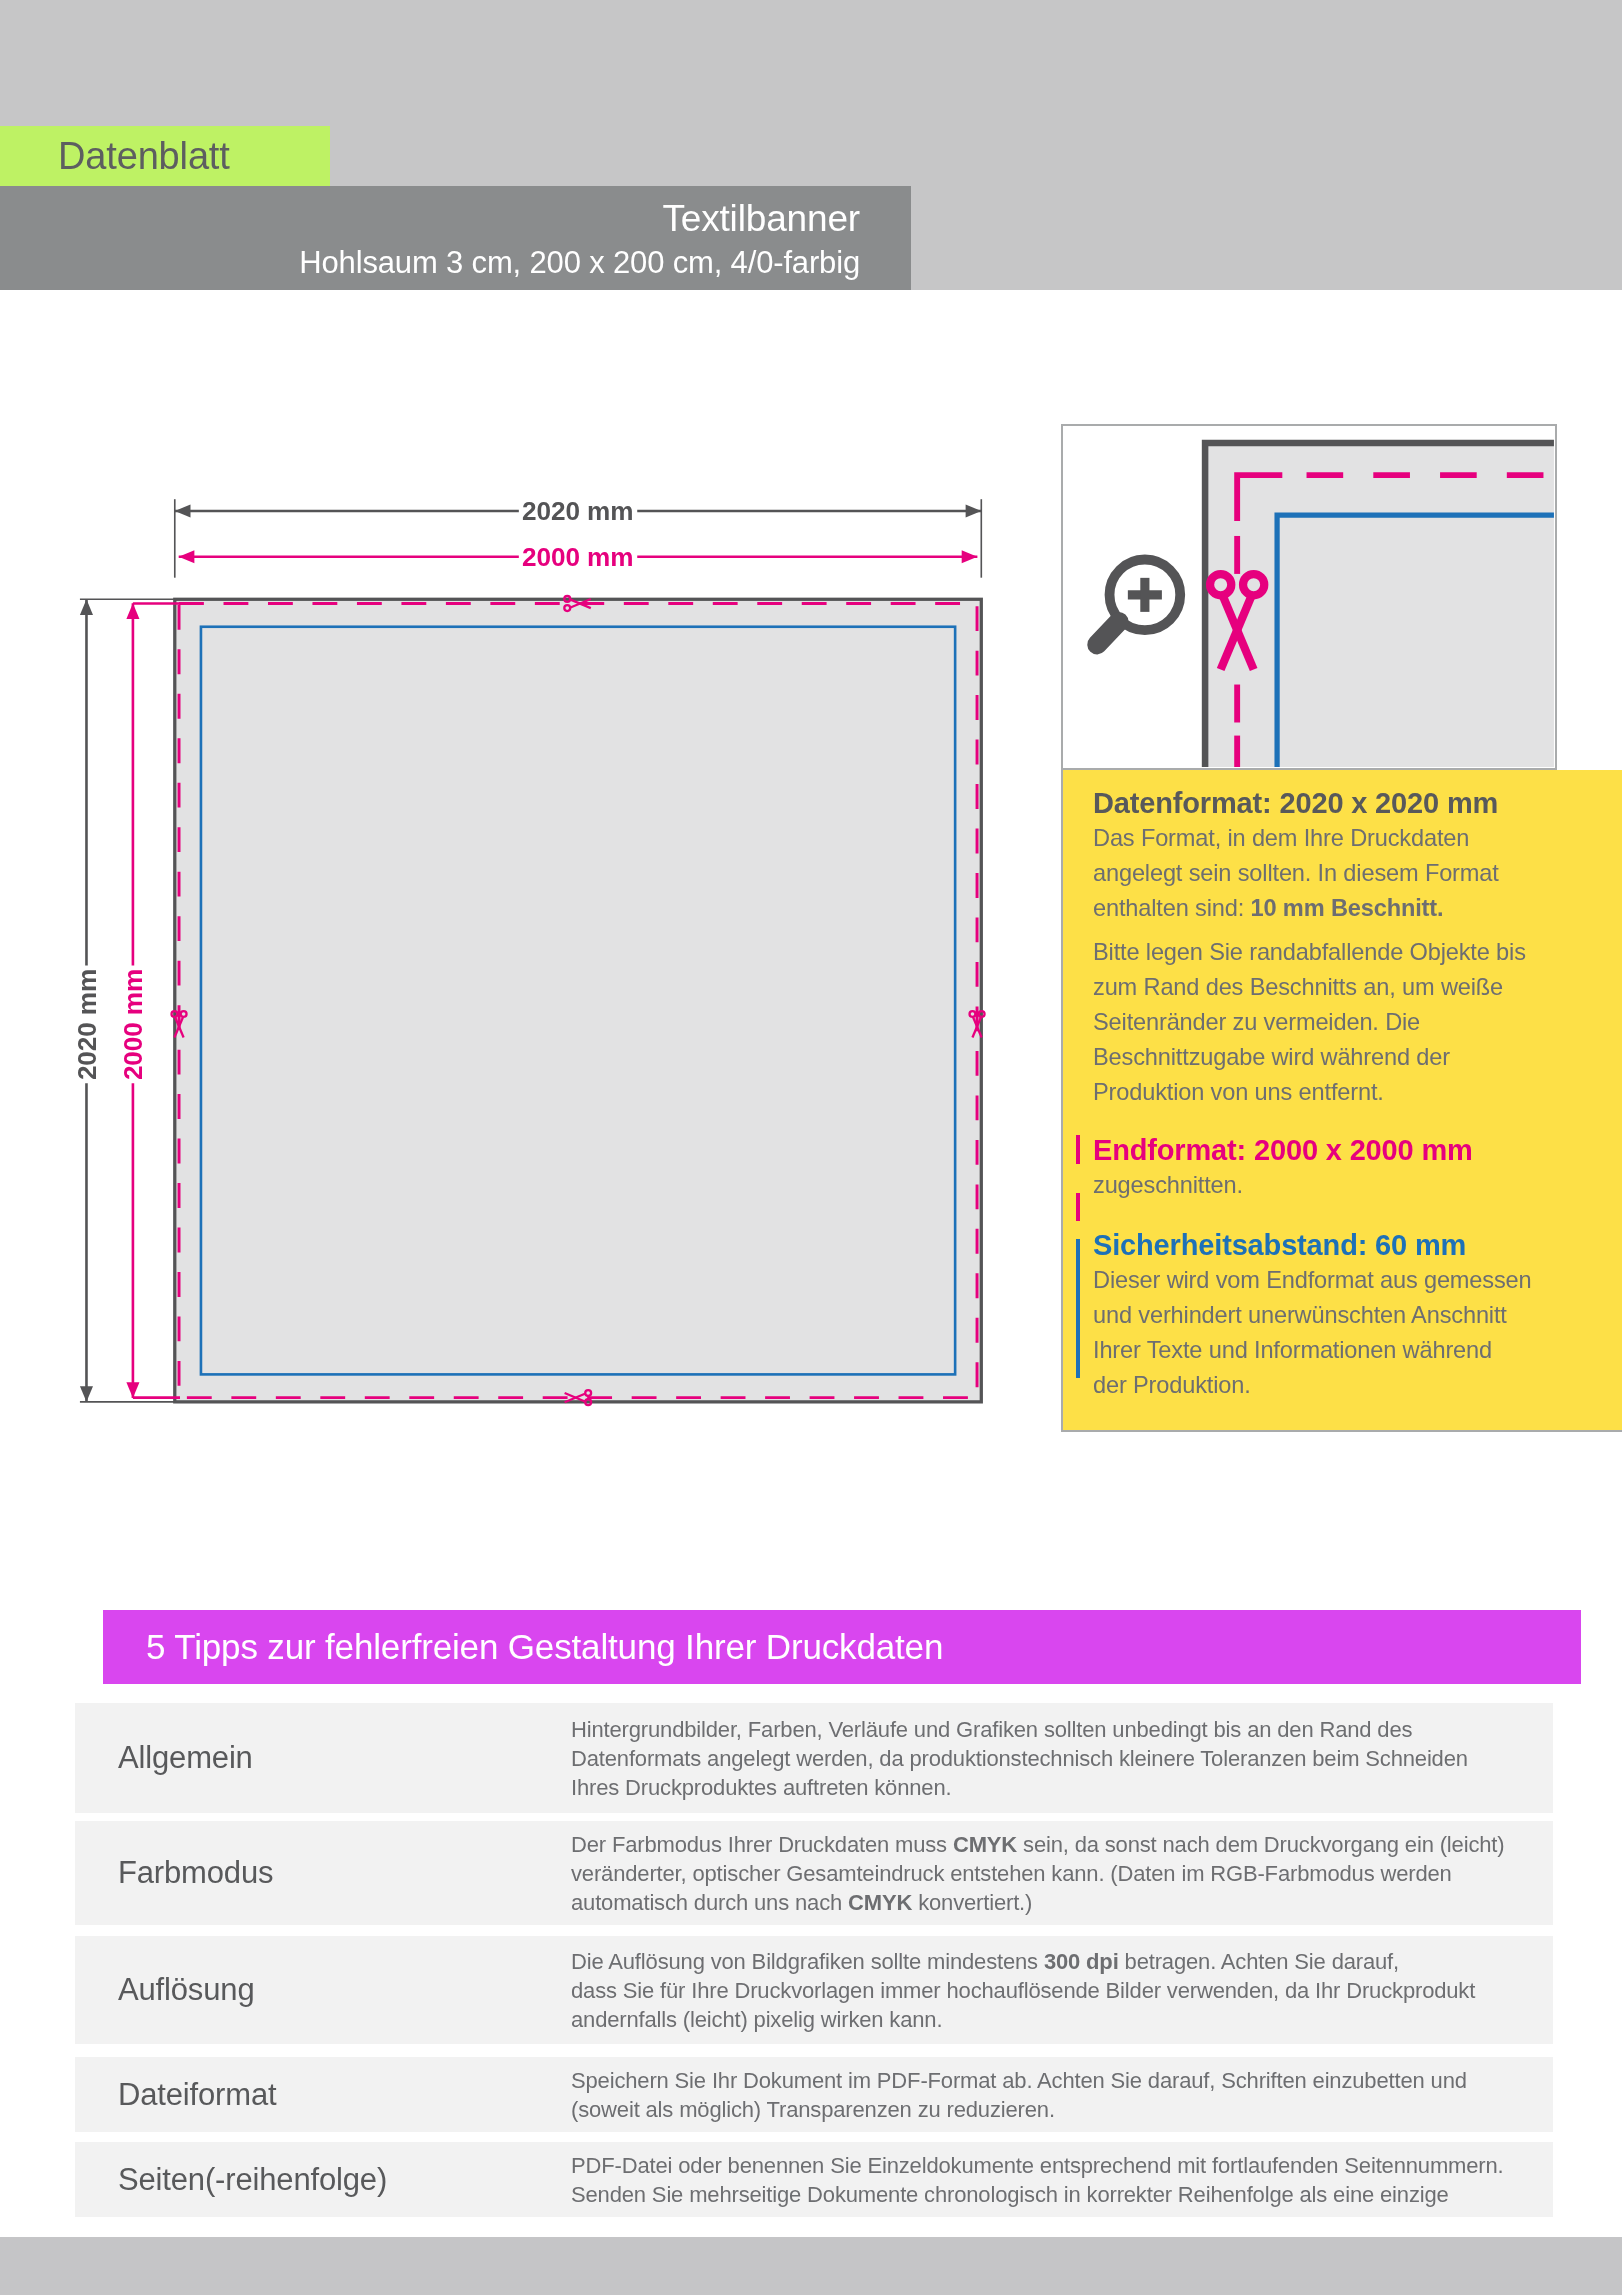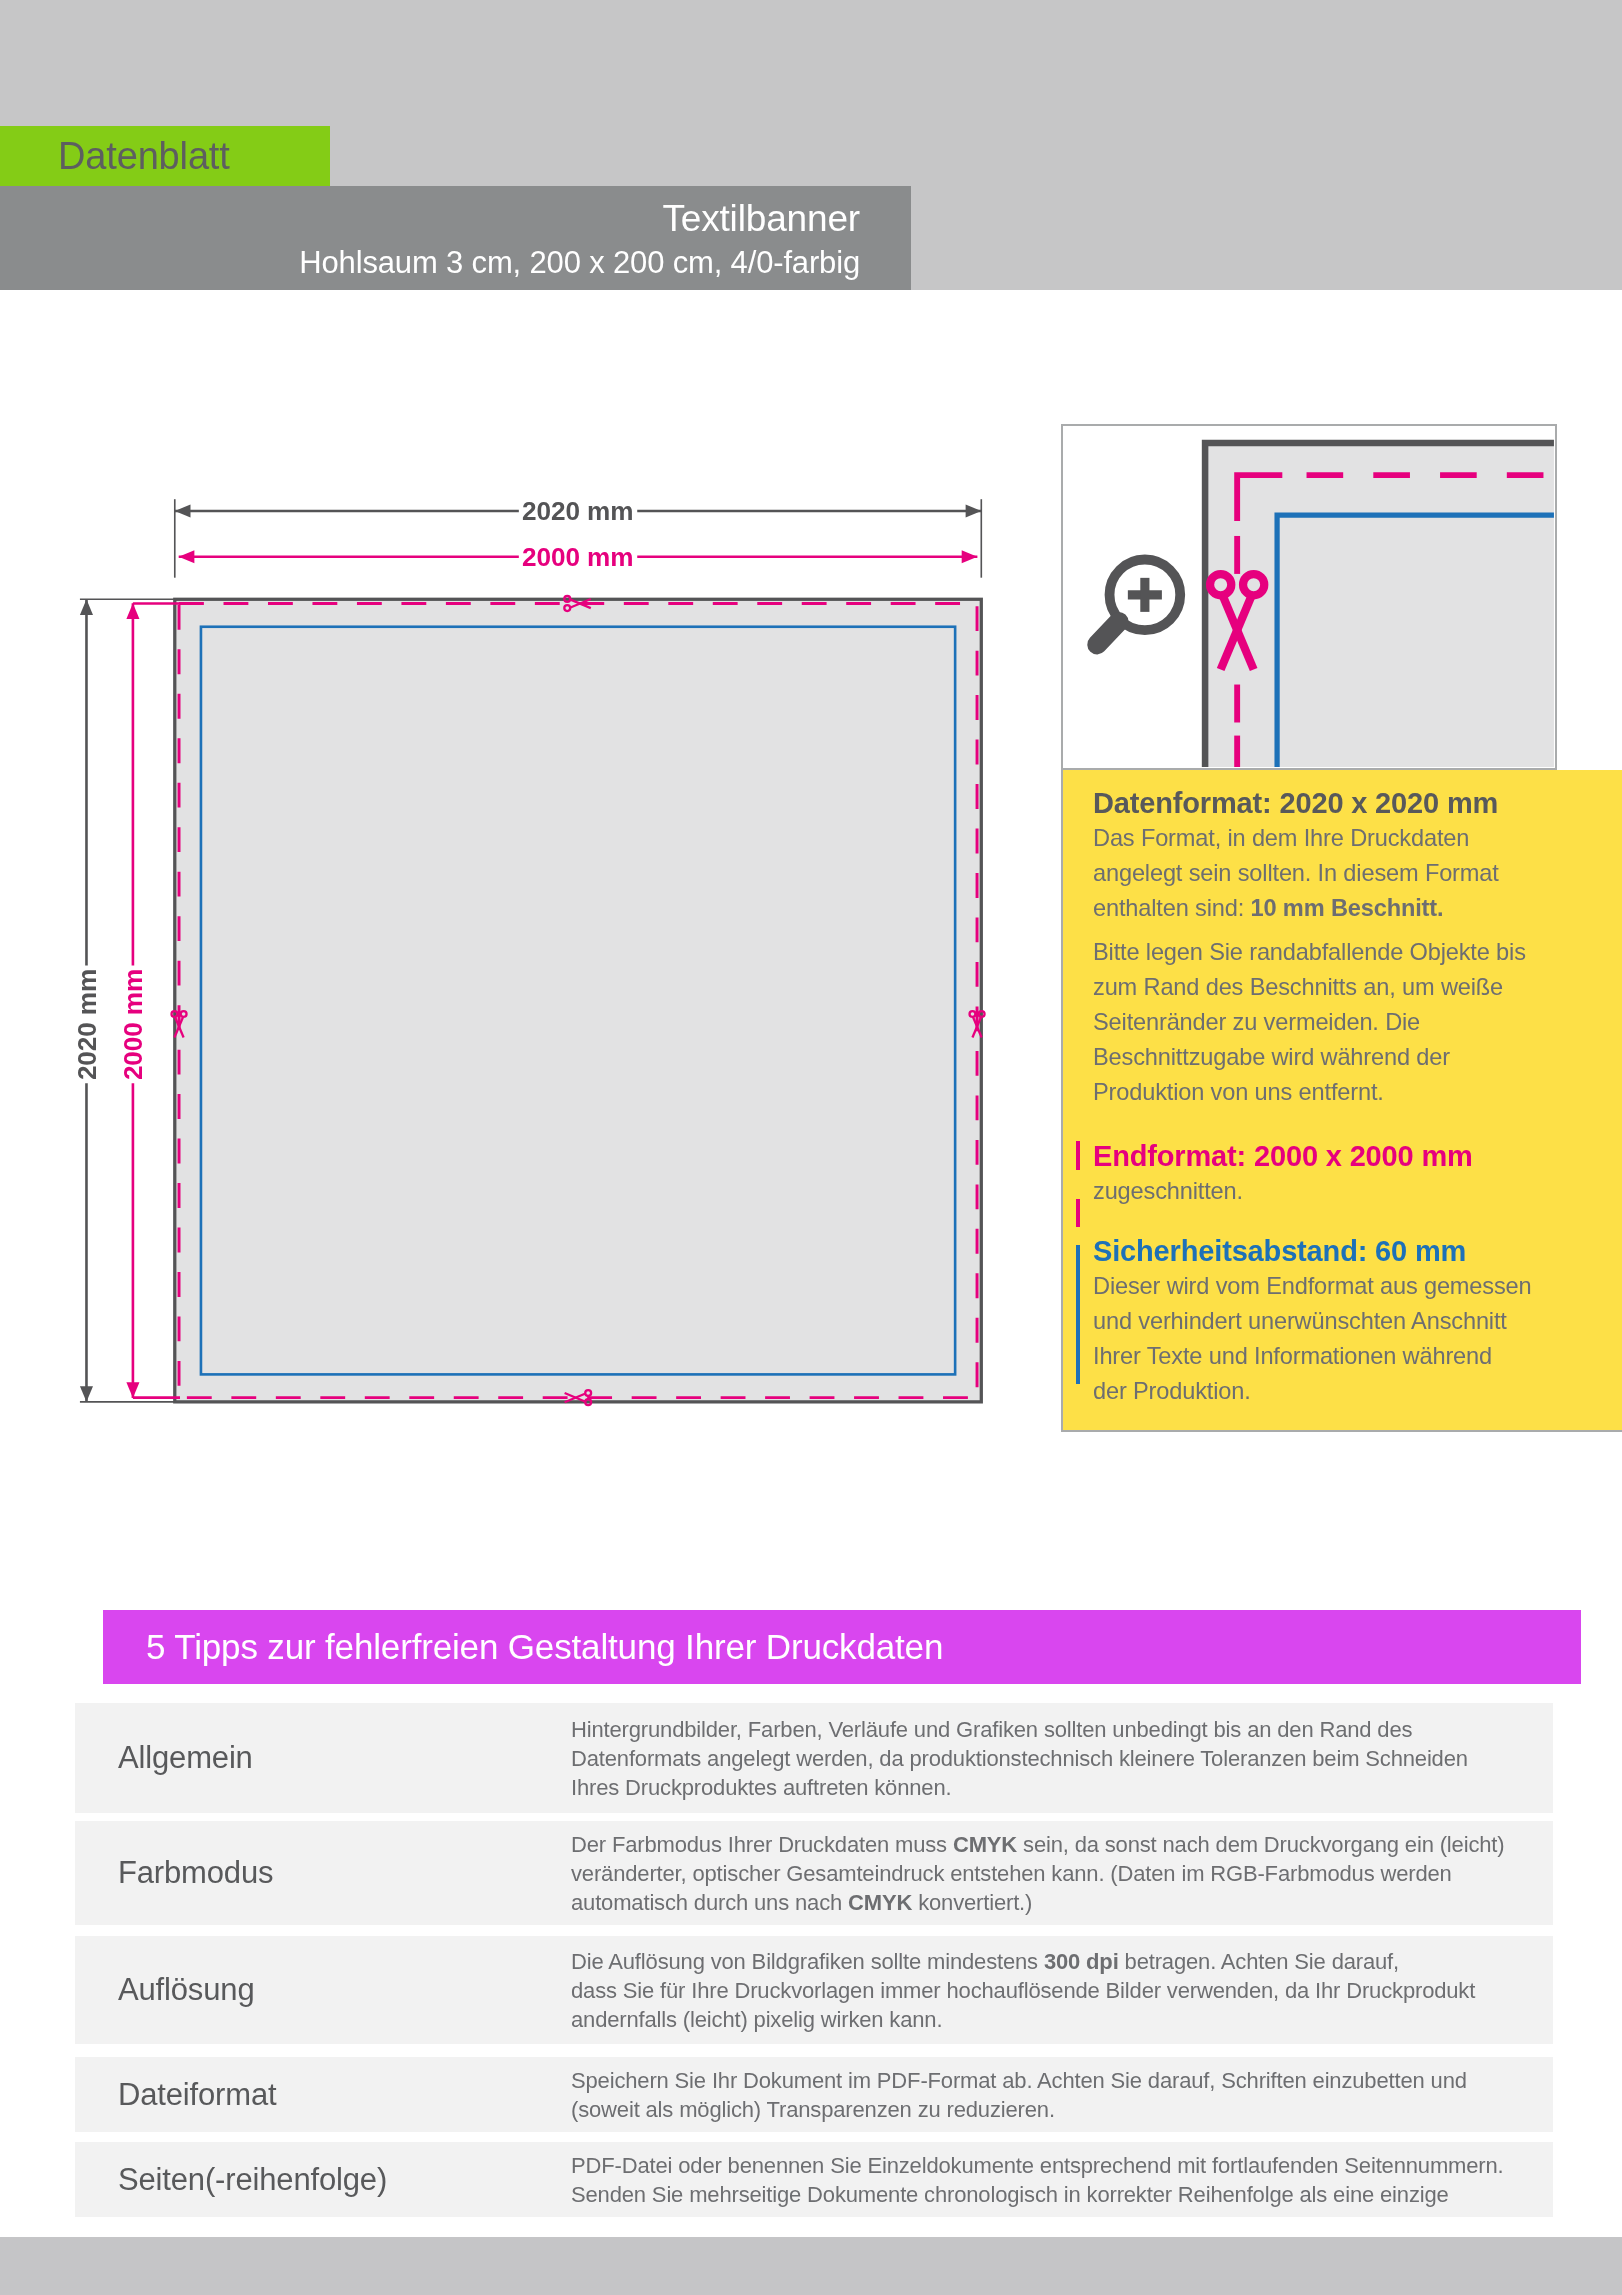--- a/index.html
+++ b/index.html
@@ -9,7 +9,7 @@
   }
   
   .top-band{position:absolute;left:0;top:0;width:1623px;height:290px;background:#c6c6c7;}
-  .datenblatt-box{position:absolute;left:0;top:126px;width:330px;height:60px;background:#84cc16;}
+  .datenblatt-box{position:absolute;left:0;top:126px;width:330px;height:60px;background:#bef264;}
   .datenblatt-box span{position:absolute;left:58px;top:50%;transform:translateY(-50%);font-size:38px;color:#5d5e60;}
   .title-banner{
     position:absolute;left:0;top:186px;width:911px;height:104px;background:#8a8c8d;color:#fff;

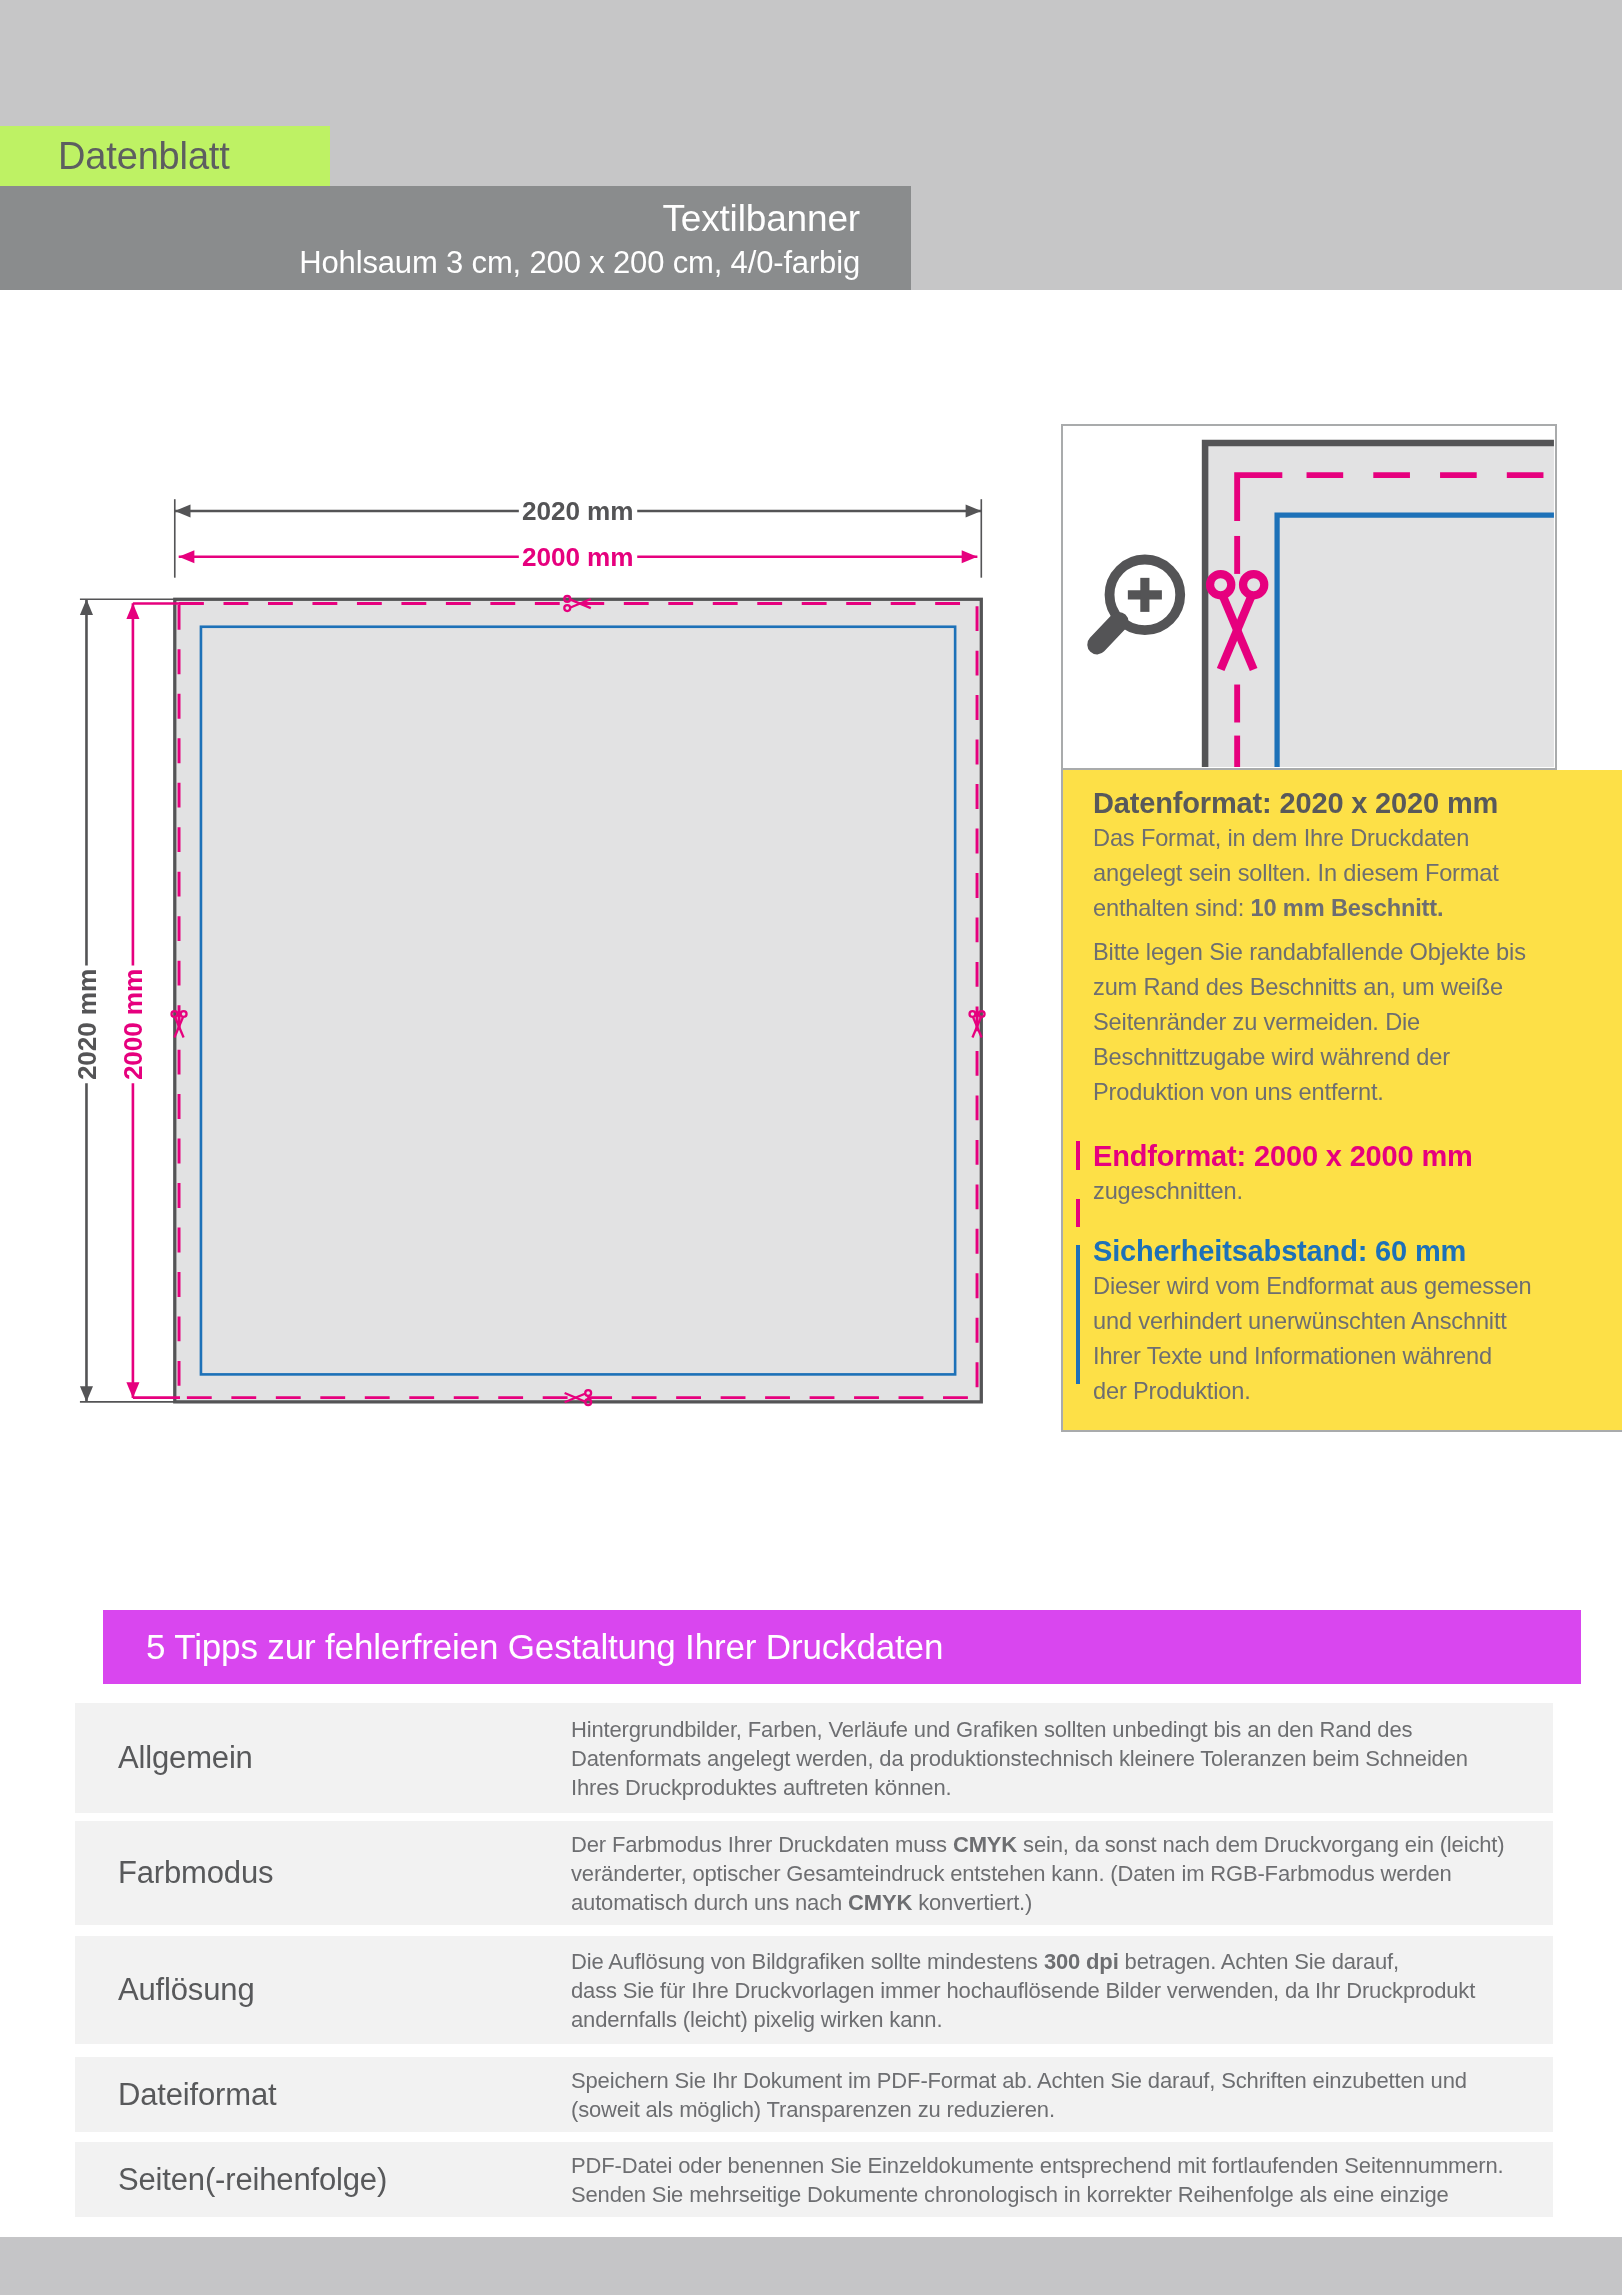--- a/index.html
+++ b/index.html
@@ -36,7 +36,7 @@
   .b{font-weight:bold;}
   .note{margin-top:8.5px;}
   .block{position:relative;}
-  .block-endformat{margin-top:29px;}
+  .block-endformat{margin-top:23px;}
   .block-safety{margin-top:25.5px;}
   .block h3{line-height:35px;}
   .rule{position:absolute;left:-17px;width:3.9px;}

